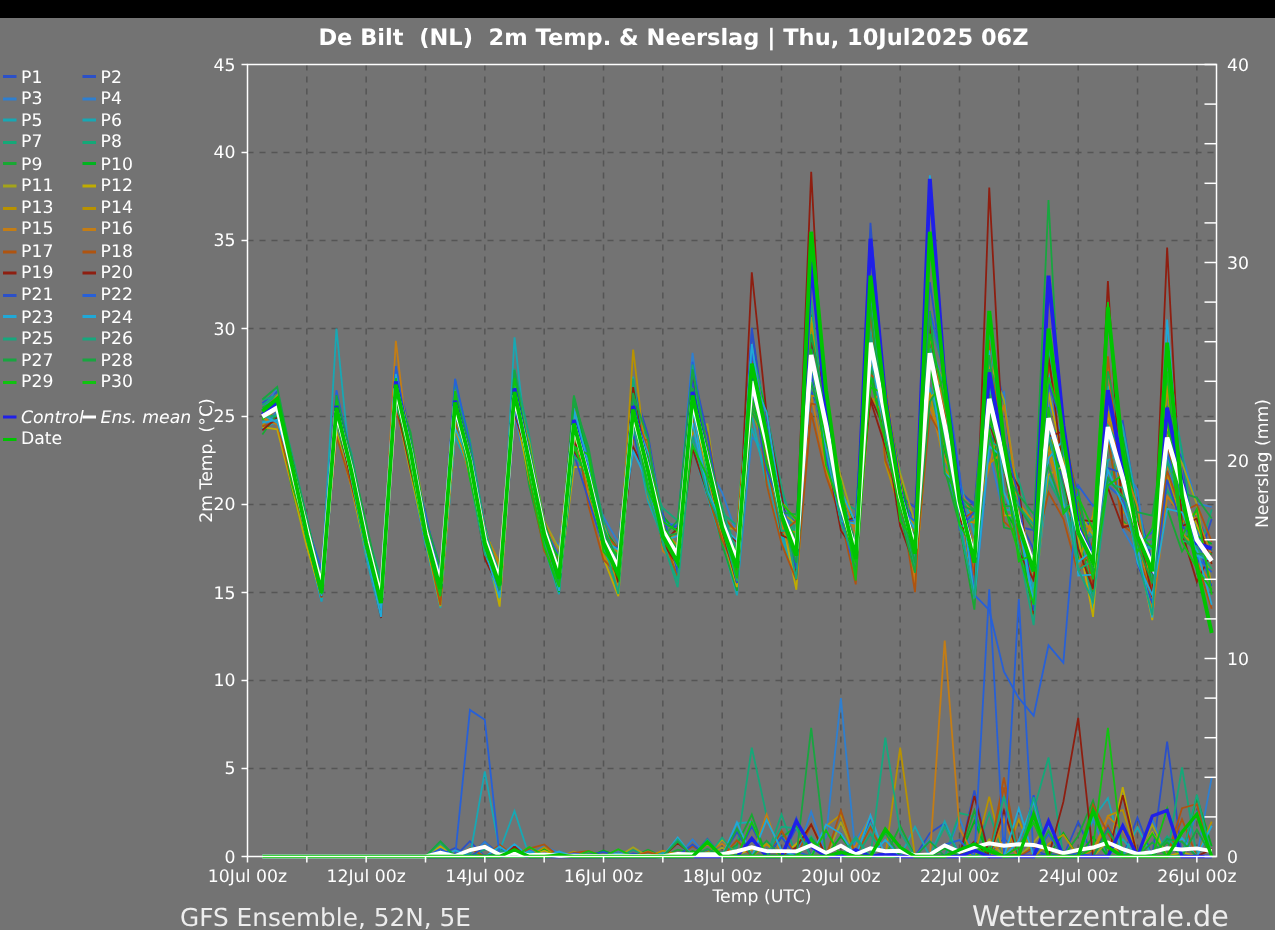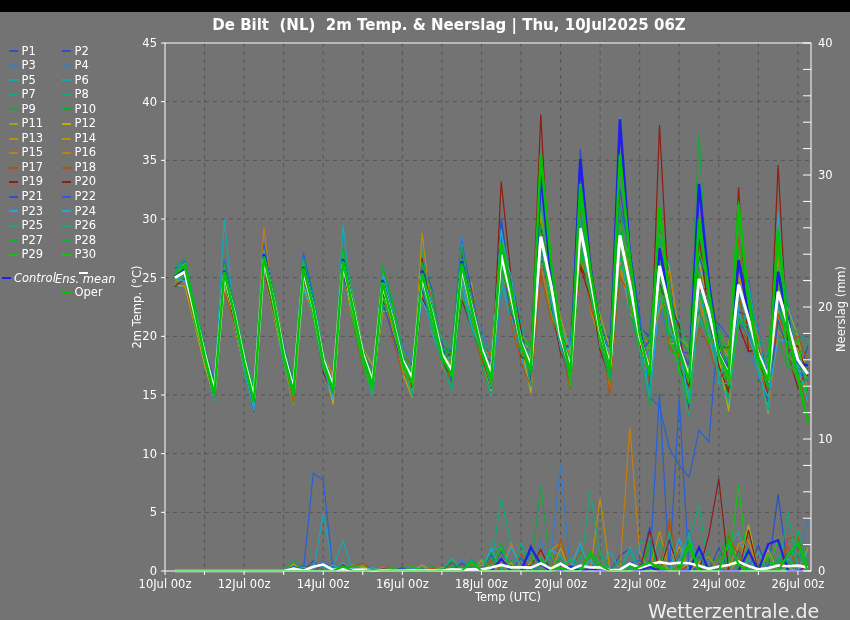--- a/index.html
+++ b/index.html
@@ -8,7 +8,7 @@
   #title{position:absolute;top:4px;left:0;right:0;text-align:center;transform:translateX(24px);
          color:#fff;font-size:15px;font-weight:bold;white-space:pre;}
   #legend{position:absolute;top:32px;left:2px;}
-  .legrow{display:flex;height:14.55px;align-items:center;justify-content:flex-end;}
+  .legrow{display:flex;height:14.55px;align-items:center;}
   .legrow.gap{margin-top:9px;font-style:italic;}
   .lcell{display:flex;align-items:center;width:53px;}
   .lcell.wide{width:auto;flex-direction:column;}

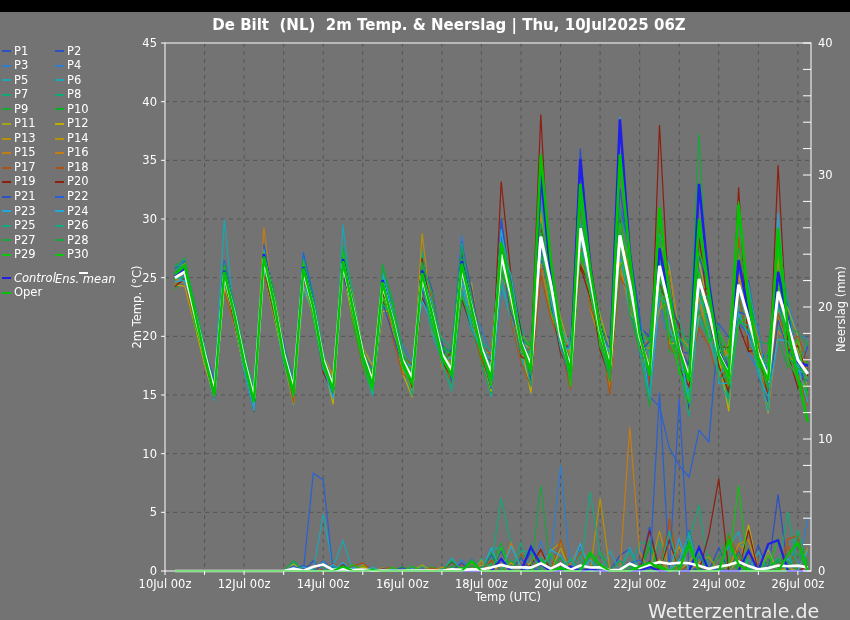--- a/index.html
+++ b/index.html
@@ -11,7 +11,7 @@
   .legrow{display:flex;height:14.55px;align-items:center;}
   .legrow.gap{margin-top:9px;font-style:italic;}
   .lcell{display:flex;align-items:center;width:53px;}
-  .lcell.wide{width:auto;flex-direction:column;}
+  .lcell.wide{width:auto;}
   .sw{width:9px;height:2px;margin-right:3px;flex:none;}
   .lt{color:#fff;font-size:11.5px;white-space:nowrap;line-height:1;}
   .axis-title{position:absolute;color:#fff;font-size:11.5px;white-space:nowrap;

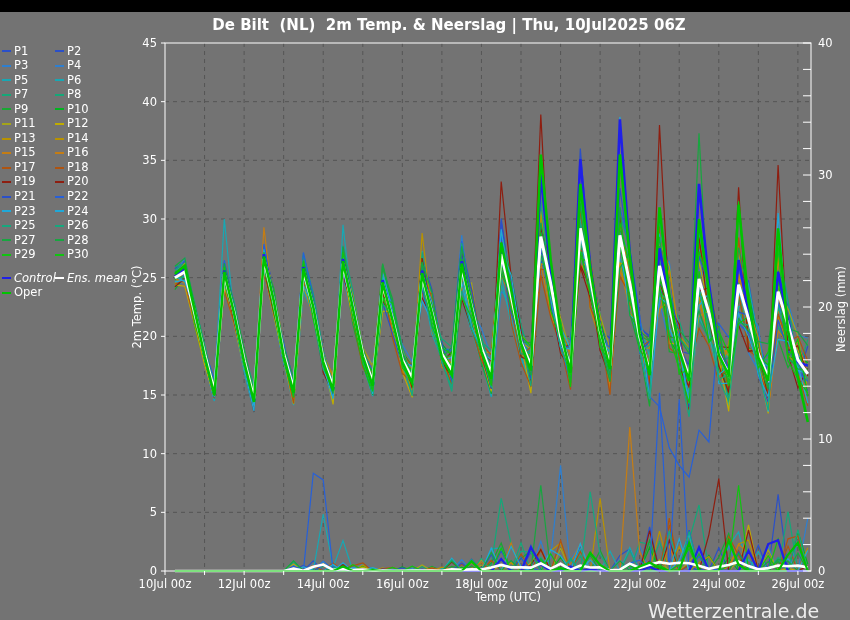--- a/index.html
+++ b/index.html
@@ -191,7 +191,7 @@
       <div class="legrow">
         <div class="lcell">
           <span class="sw" style="background: rgb(0, 196, 0);"></span>
-          <span class="lt">Oper</span>
+          <span class="lt">Date</span>
         </div>
       </div>
     </div>

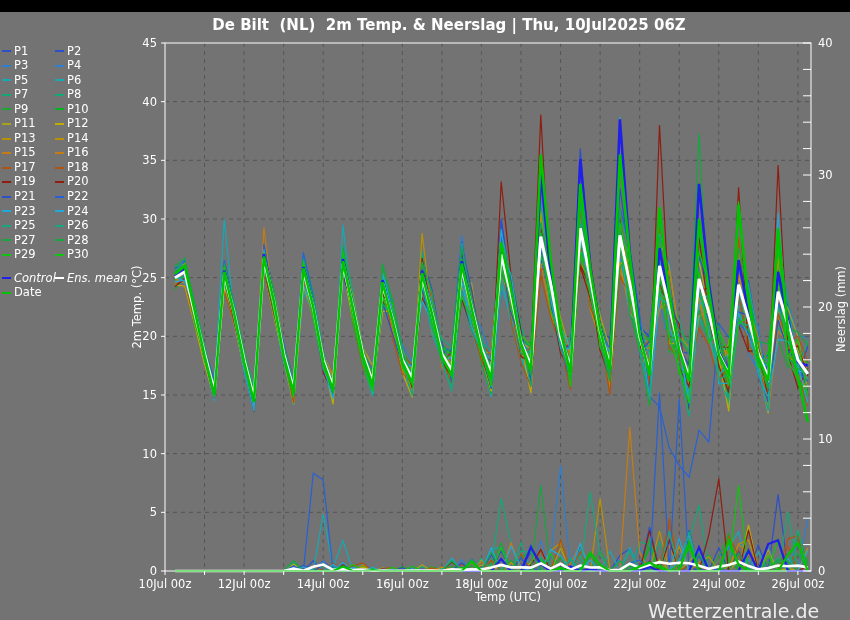--- a/index.html
+++ b/index.html
@@ -379,6 +379,7 @@
   <div class="axis-title" style="left:841px;top:297px;">Neerslag (mm)</div>
   <div id="xlabel" style="left:508px;top:585px;">Temp (UTC)</div>
 
+  <div id="footer-left">GFS Ensemble, 52N, 5E</div>
   <div id="footer-right">Wetterzentrale.de</div>
 </div>
 

